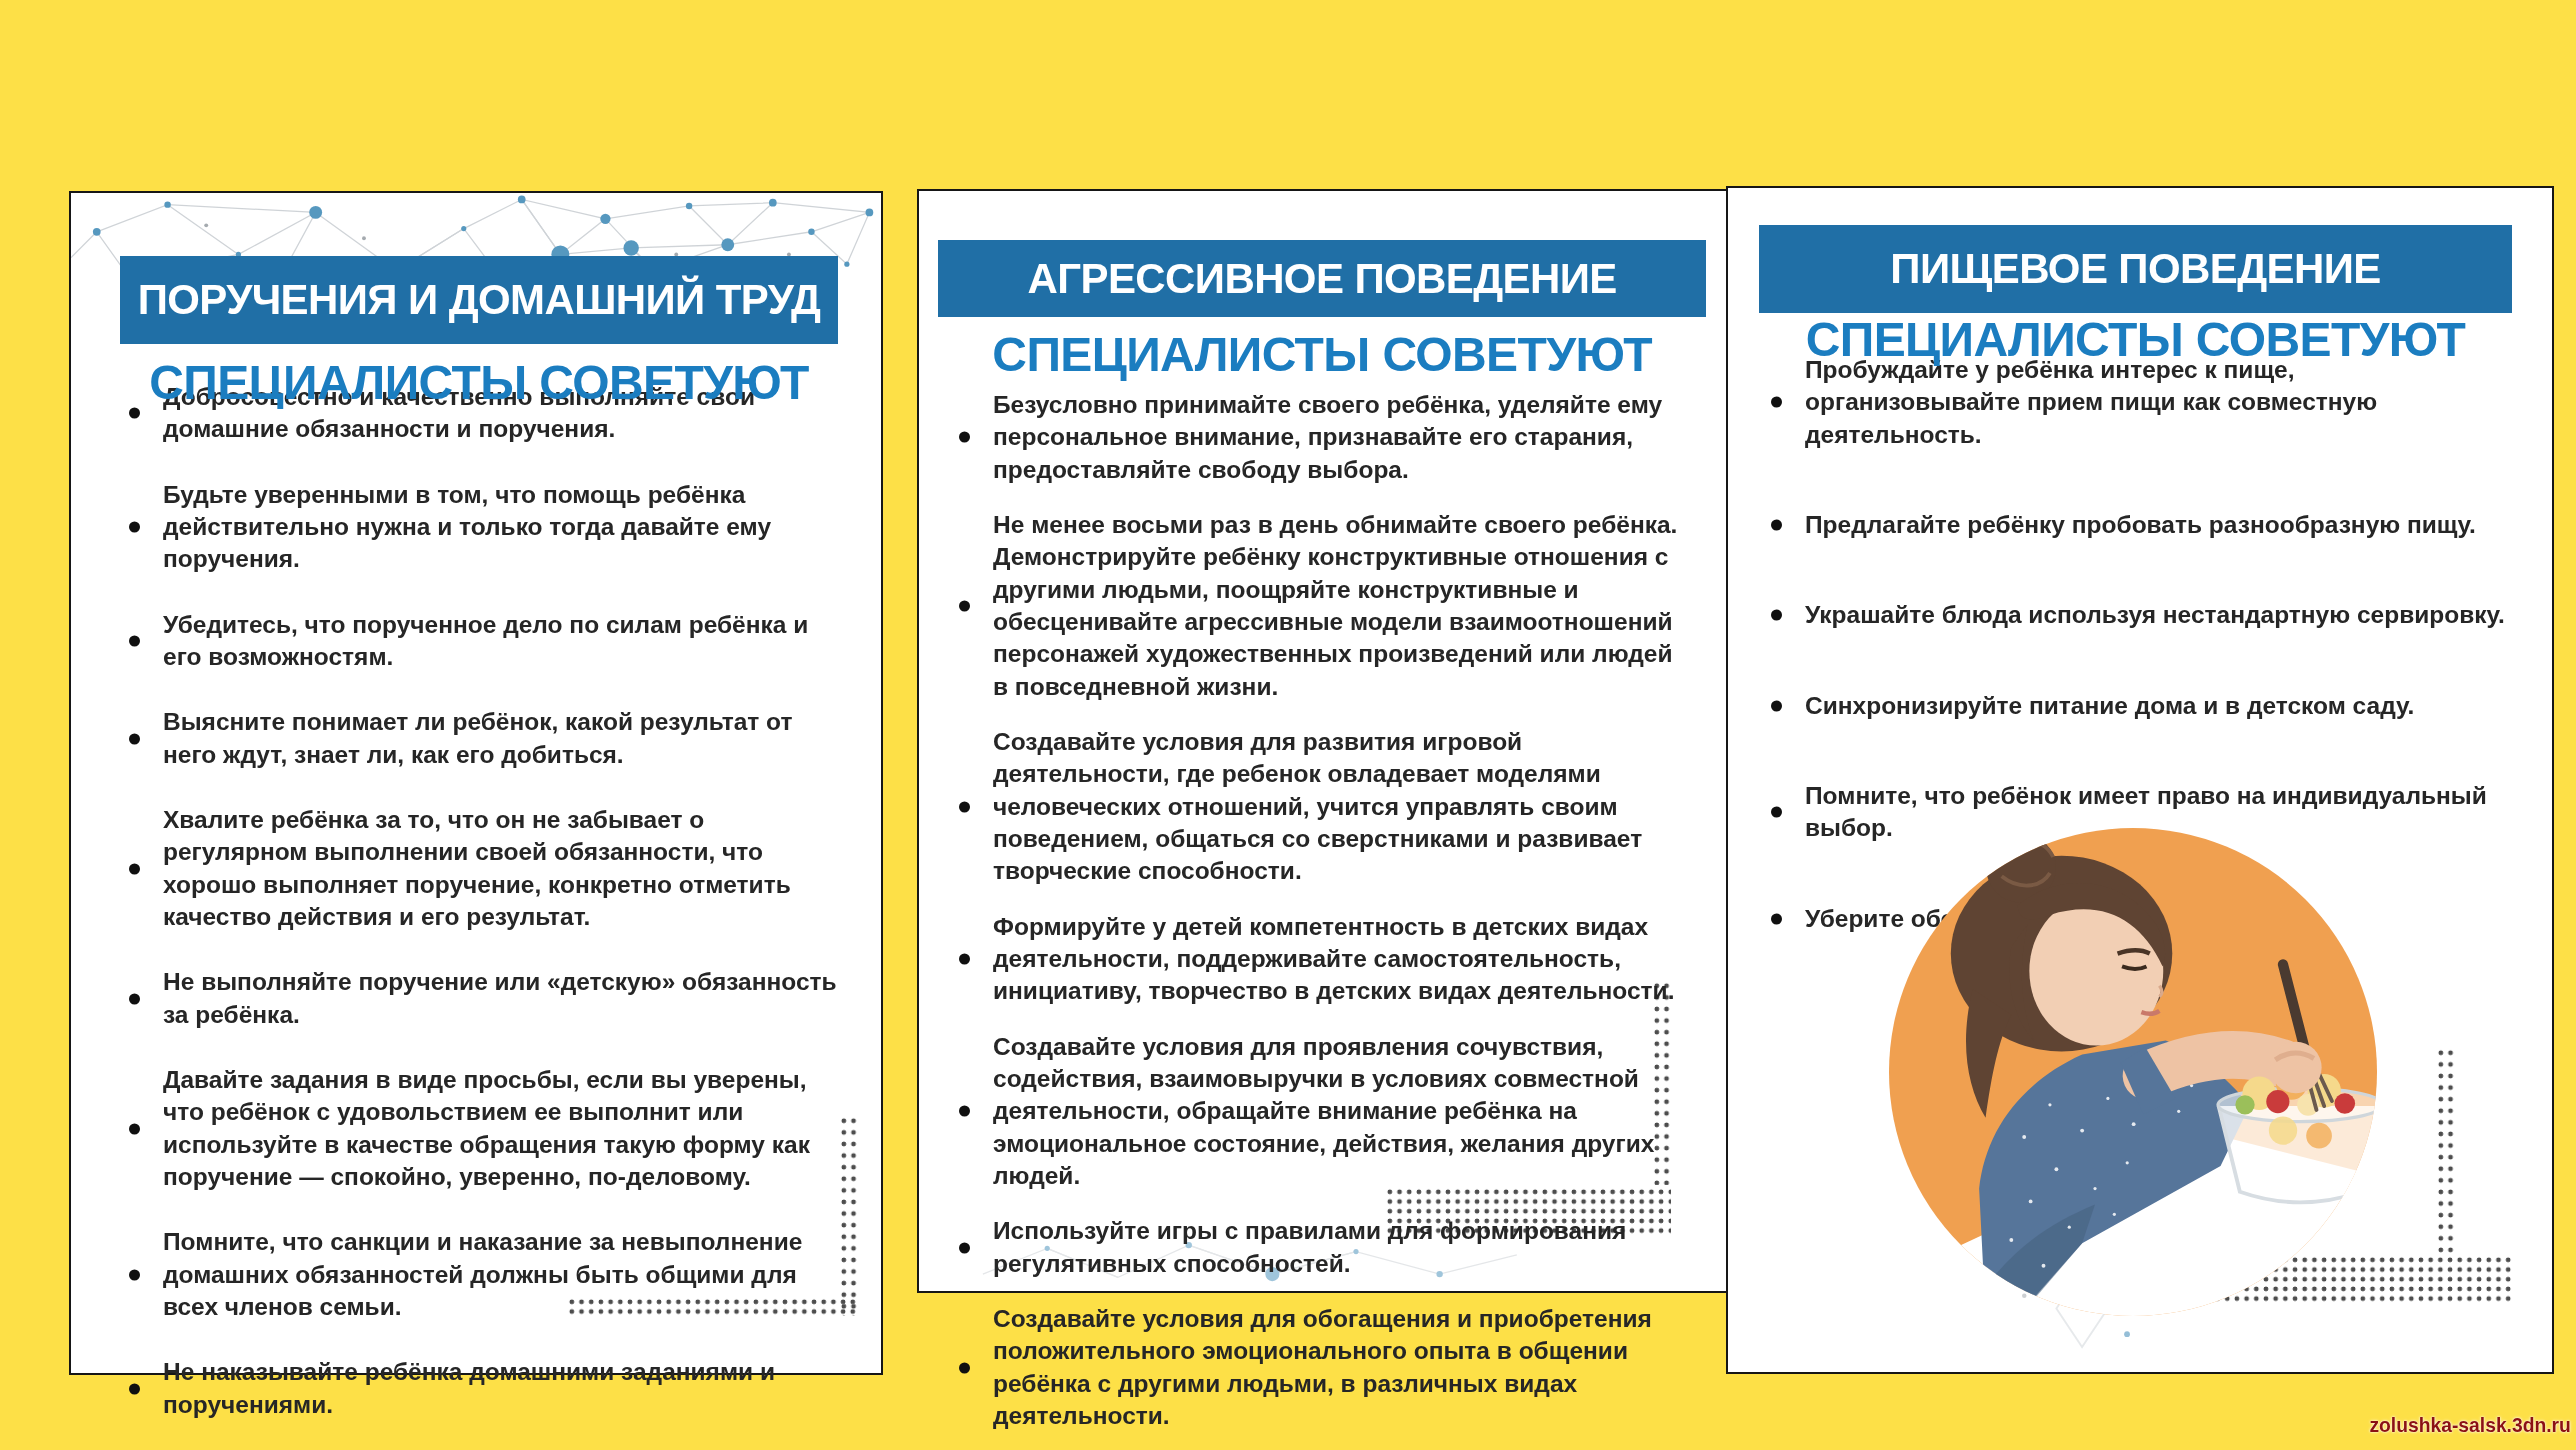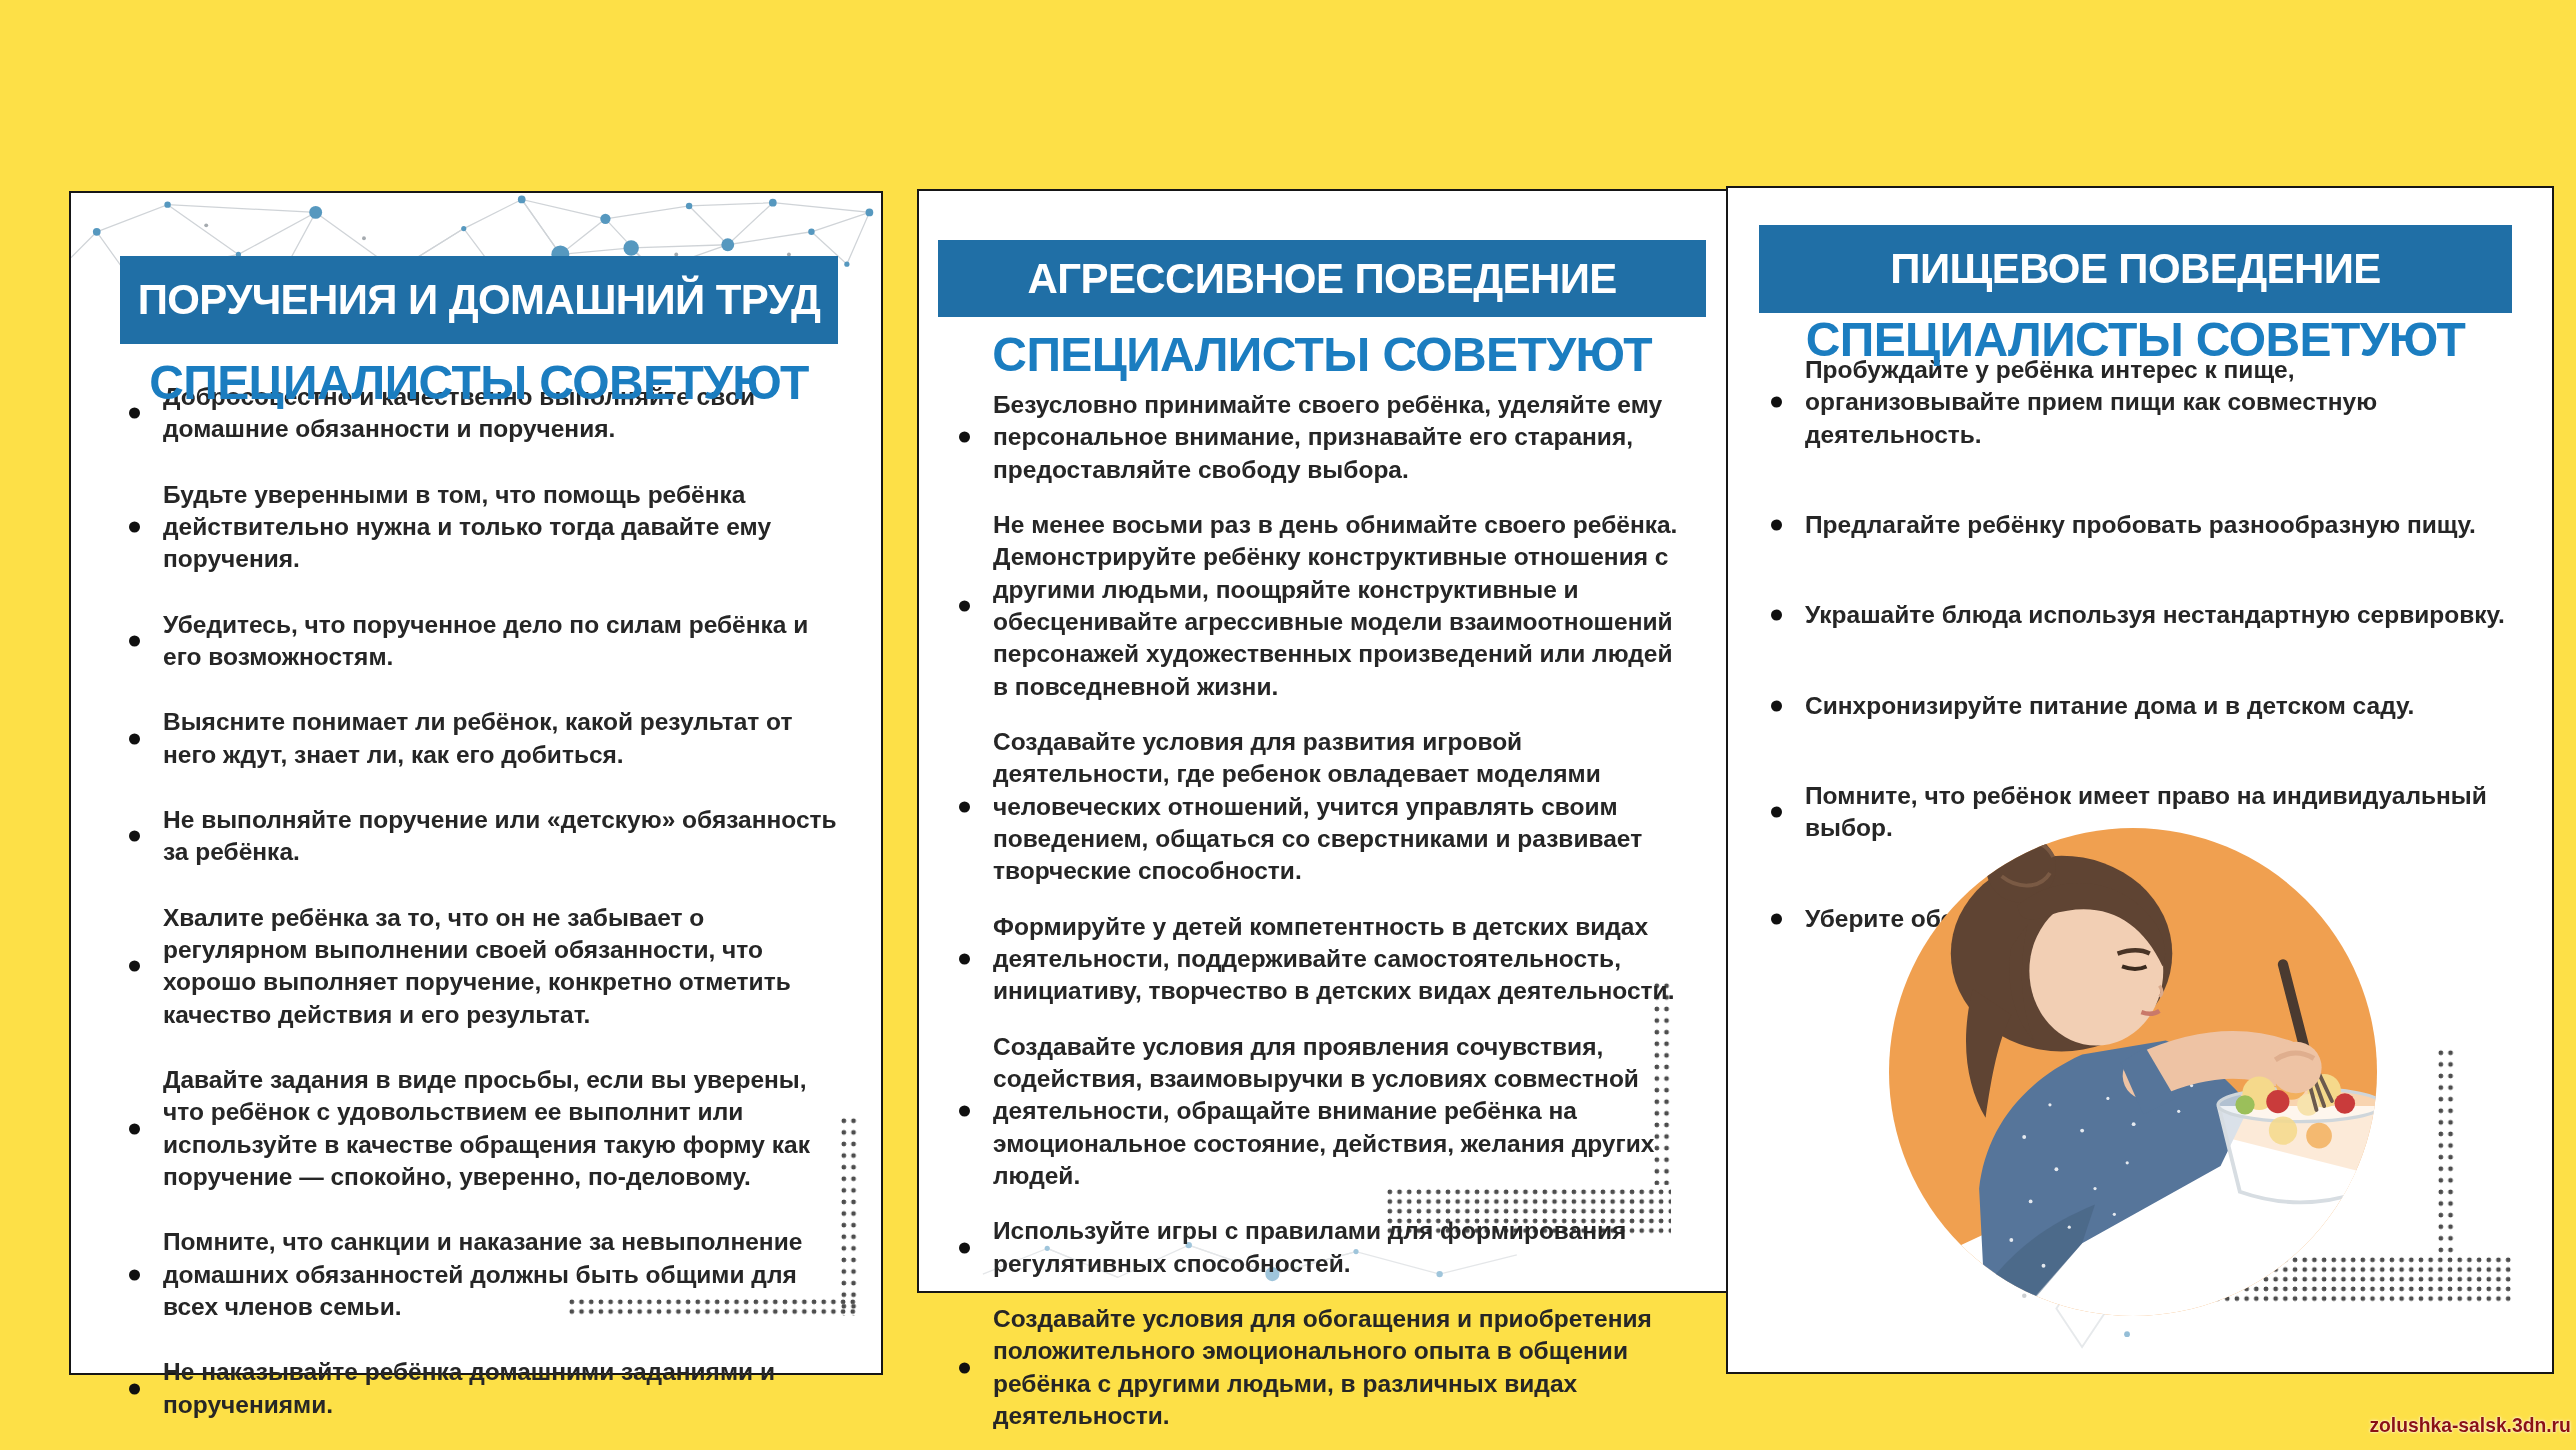--- a/index.html
+++ b/index.html
@@ -108,8 +108,8 @@
         <div class="bullet"><span class="dot"></span><span class="txt">Будьте уверенными в том, что помощь ребёнка действительно нужна и только тогда давайте ему поручения.</span></div>
         <div class="bullet"><span class="dot"></span><span class="txt">Убедитесь, что порученное дело по силам ребёнка и его возможностям.</span></div>
         <div class="bullet"><span class="dot"></span><span class="txt">Выясните понимает ли ребёнок, какой результат от него ждут, знает ли, как его добиться.</span></div>
+        <div class="bullet"><span class="dot"></span><span class="txt">Хвалите ребёнка за то, что он не забывает о регулярном выполнении своей обязанности, что хорошо выполняет поручение, конкретно отметить качество действия и его результат.</span></div>
         <div class="bullet"><span class="dot"></span><span class="txt">Не выполняйте поручение или «детскую» обязанность за ребёнка.</span></div>
-        <div class="bullet"><span class="dot"></span><span class="txt">Хвалите ребёнка за то, что он не забывает о регулярном выполнении своей обязанности, что хорошо выполняет поручение, конкретно отметить качество действия и его результат.</span></div>
         <div class="bullet"><span class="dot"></span><span class="txt">Давайте задания в виде просьбы, если вы уверены, что ребёнок с удовольствием ее выполнит или используйте в качестве обращения такую форму как поручение — спокойно, уверенно, по-деловому.</span></div>
         <div class="bullet"><span class="dot"></span><span class="txt">Помните, что санкции и наказание за невыполнение домашних обязанностей должны быть общими для всех членов семьи.</span></div>
         <div class="bullet"><span class="dot"></span><span class="txt">Не наказывайте ребёнка домашними заданиями и поручениями.</span></div>

